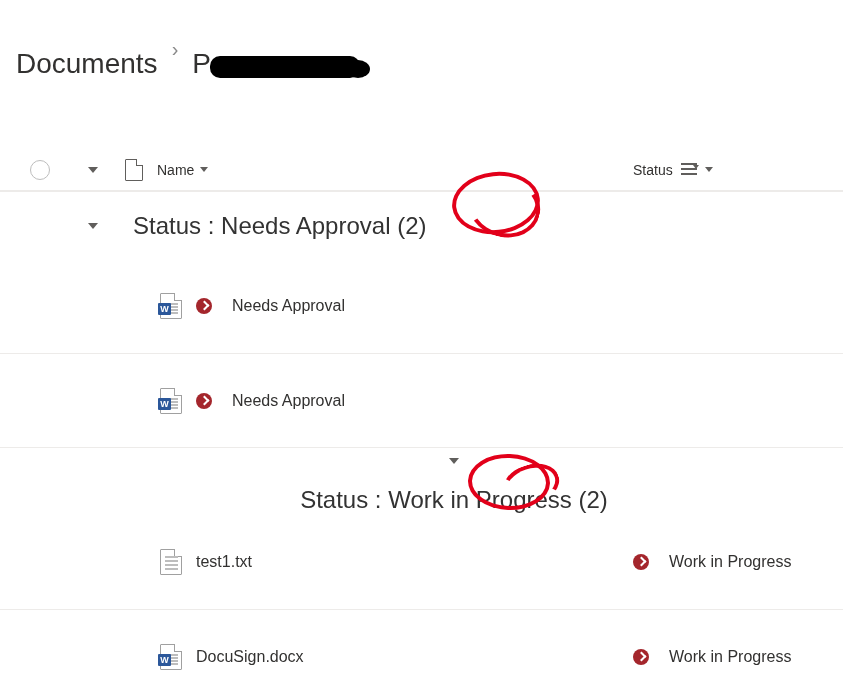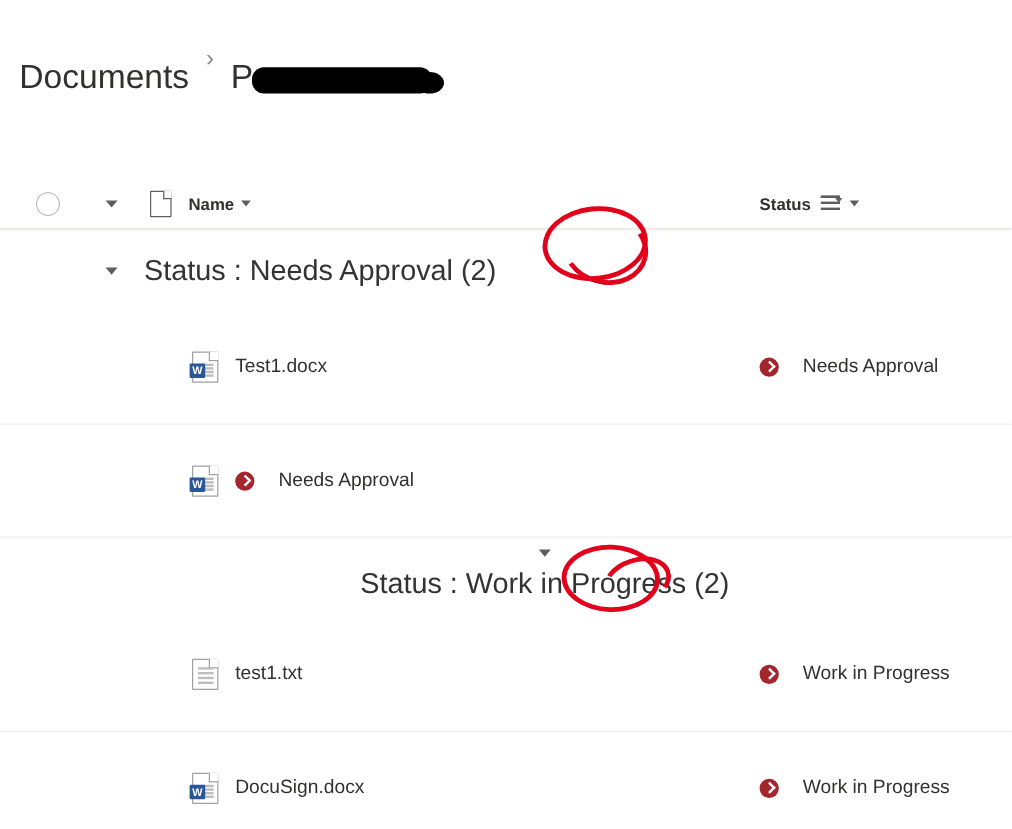--- a/index.html
+++ b/index.html
@@ -54,7 +54,7 @@
     border: 1px solid #bdbdbd;
     border-radius: 50%;
   }
-  .hdr-col { display: flex; align-items: center; gap: 6px; font-weight: bold; }
+  .hdr-col { display: flex; align-items: center; gap: 6px; }
   .col-sel { width: 45px; }
   .col-expand { width: 36px; display:flex; justify-content:center; }
   .col-type { width: 46px; display:flex; justify-content:center; }

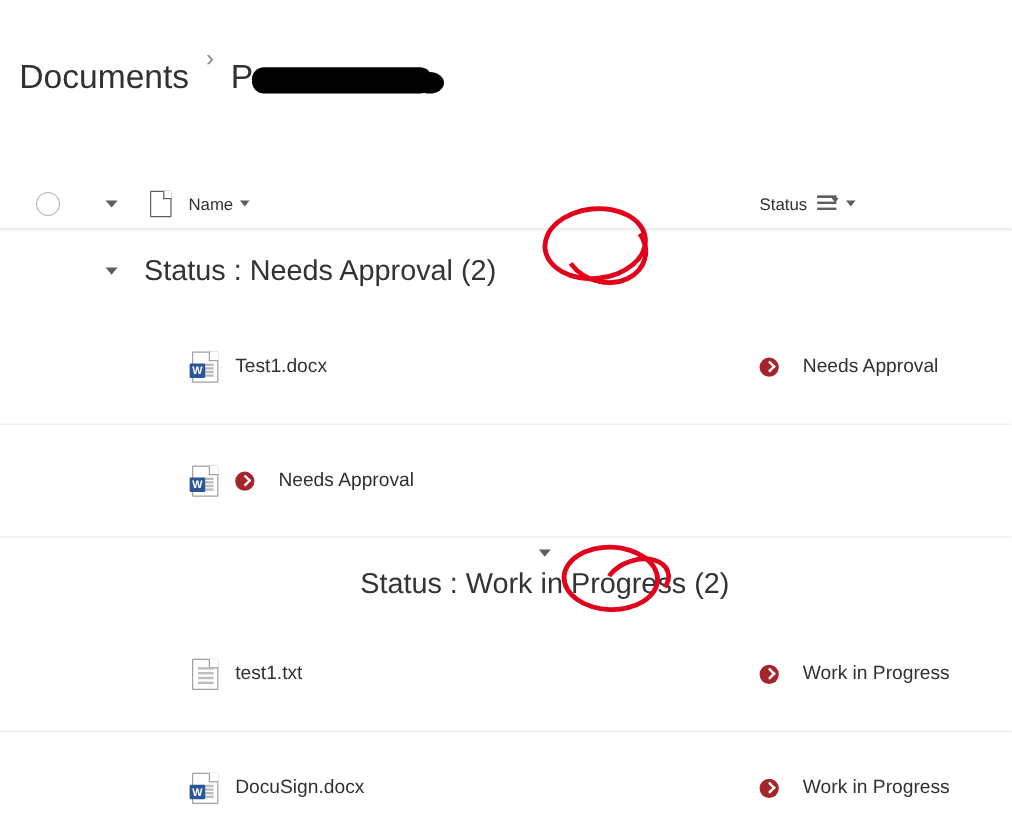--- a/index.html
+++ b/index.html
@@ -108,7 +108,7 @@
     font-size: 24px;
     font-weight: 300;
     color: #333;
-    gap: 9px;
+    gap: 22px;
   }
   .group-header .chev-col { width:36px; display:flex; justify-content:center; }
   .top-border { border-top: 1px solid #edebe9; flex-direction: column; }

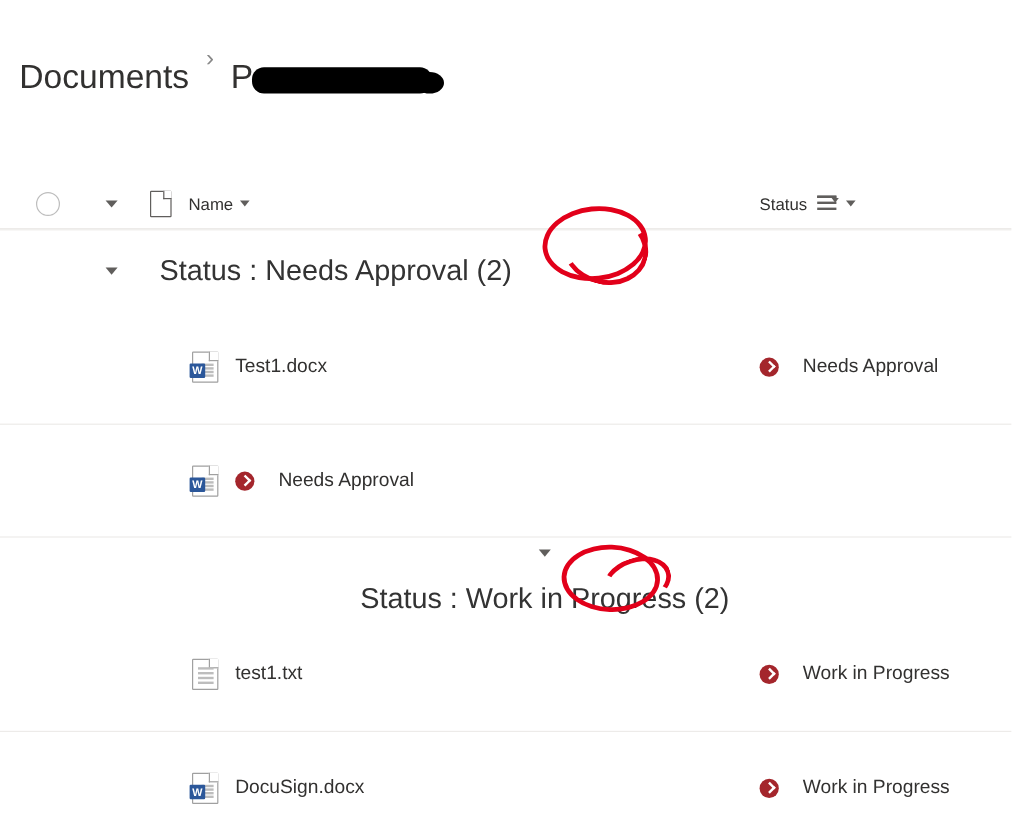--- a/index.html
+++ b/index.html
@@ -273,7 +273,6 @@
           <span class="badge">W</span>
         </div>
     </div>
-    <div class="col-name">Test1.docx</div>
     <div class="col-status">
       <span class="status-ico"></span>
       <span>Needs Approval</span>

